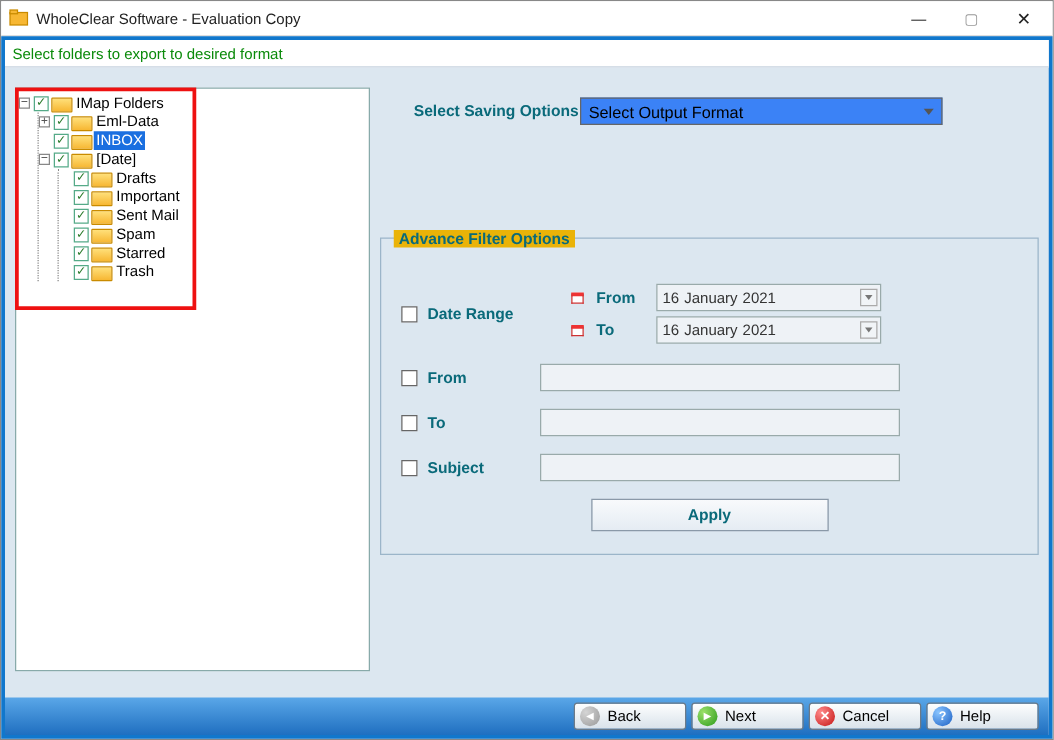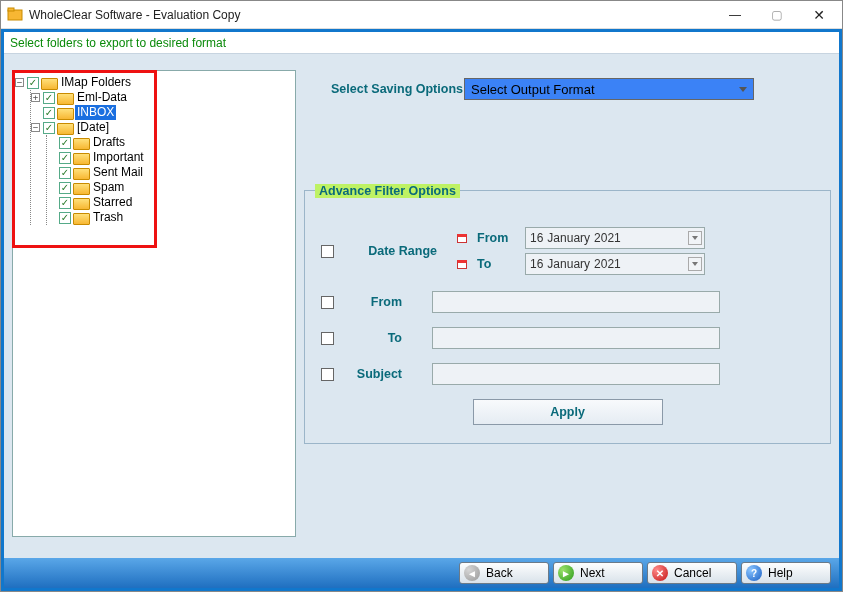--- a/index.html
+++ b/index.html
@@ -35,7 +35,7 @@
   .combo { width: 290px; height: 22px; background: #3b82f6; border: 1px solid #666; display: flex; align-items: center; padding: 0 18px 0 6px; font-size: 13px; position: relative; }
   .combo::after { content: ""; position: absolute; right: 6px; top: 8px; width: 0; height: 0; border-left: 4px solid transparent; border-right: 4px solid transparent; border-top: 5px solid #555; }
   .filter-group { margin-top: 90px; border: 1px solid #9bb5c9; position: relative; padding: 34px 16px 18px 16px; }
-  .filter-legend { position: absolute; top: -7px; left: 10px; background: #bef264; padding: 0 4px; font-size: 12.5px; font-weight: bold; color: #0a6a7a; }
+  .filter-legend { position: absolute; top: -7px; left: 10px; background: #eab308; padding: 0 4px; font-size: 12.5px; font-weight: bold; color: #0a6a7a; }
   .f-row { display: flex; align-items: center; margin-bottom: 14px; min-height: 22px; }
   .chk2 { width: 13px; height: 13px; border: 1px solid #666; background: #fff; margin-right: 8px; flex-shrink:0; }
   .f-label { color: #0a6a7a; font-size: 12.5px; font-weight: bold; width: 95px; text-align: right; }

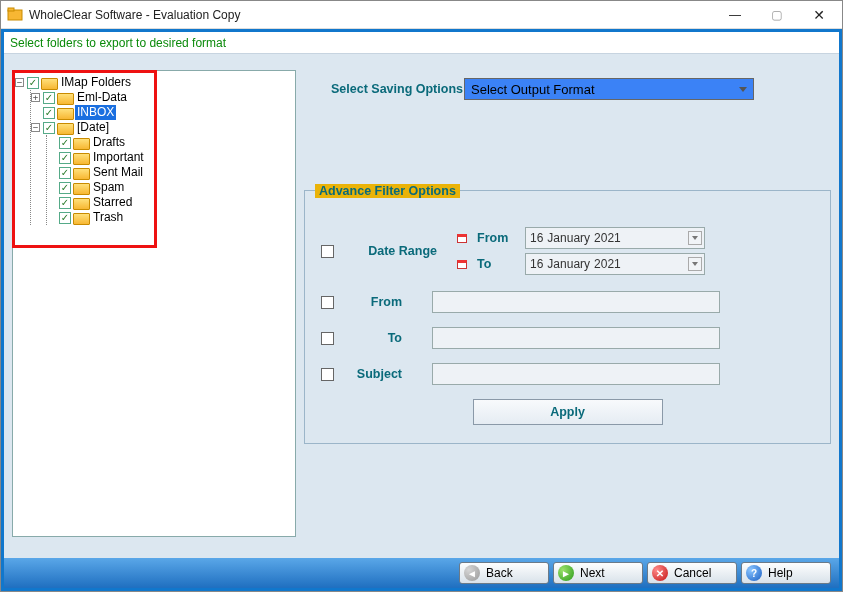--- a/index.html
+++ b/index.html
@@ -38,7 +38,7 @@
   .filter-legend { position: absolute; top: -7px; left: 10px; background: #eab308; padding: 0 4px; font-size: 12.5px; font-weight: bold; color: #0a6a7a; }
   .f-row { display: flex; align-items: center; margin-bottom: 14px; min-height: 22px; }
   .chk2 { width: 13px; height: 13px; border: 1px solid #666; background: #fff; margin-right: 8px; flex-shrink:0; }
-  .f-label { color: #0a6a7a; font-size: 12.5px; font-weight: bold; width: 95px; text-align: right; }
+  .f-label { color: #0a6a7a; font-size: 12.5px; font-weight: bold; width: 95px; }
   .date-col { margin-left: 20px; }
   .date-line { display: flex; align-items: center; gap: 10px; height: 26px; }
   .date-ico { width: 10px; height: 9px; background: #fff; border: 1px solid #c33; border-top: 3px solid #e33; }

